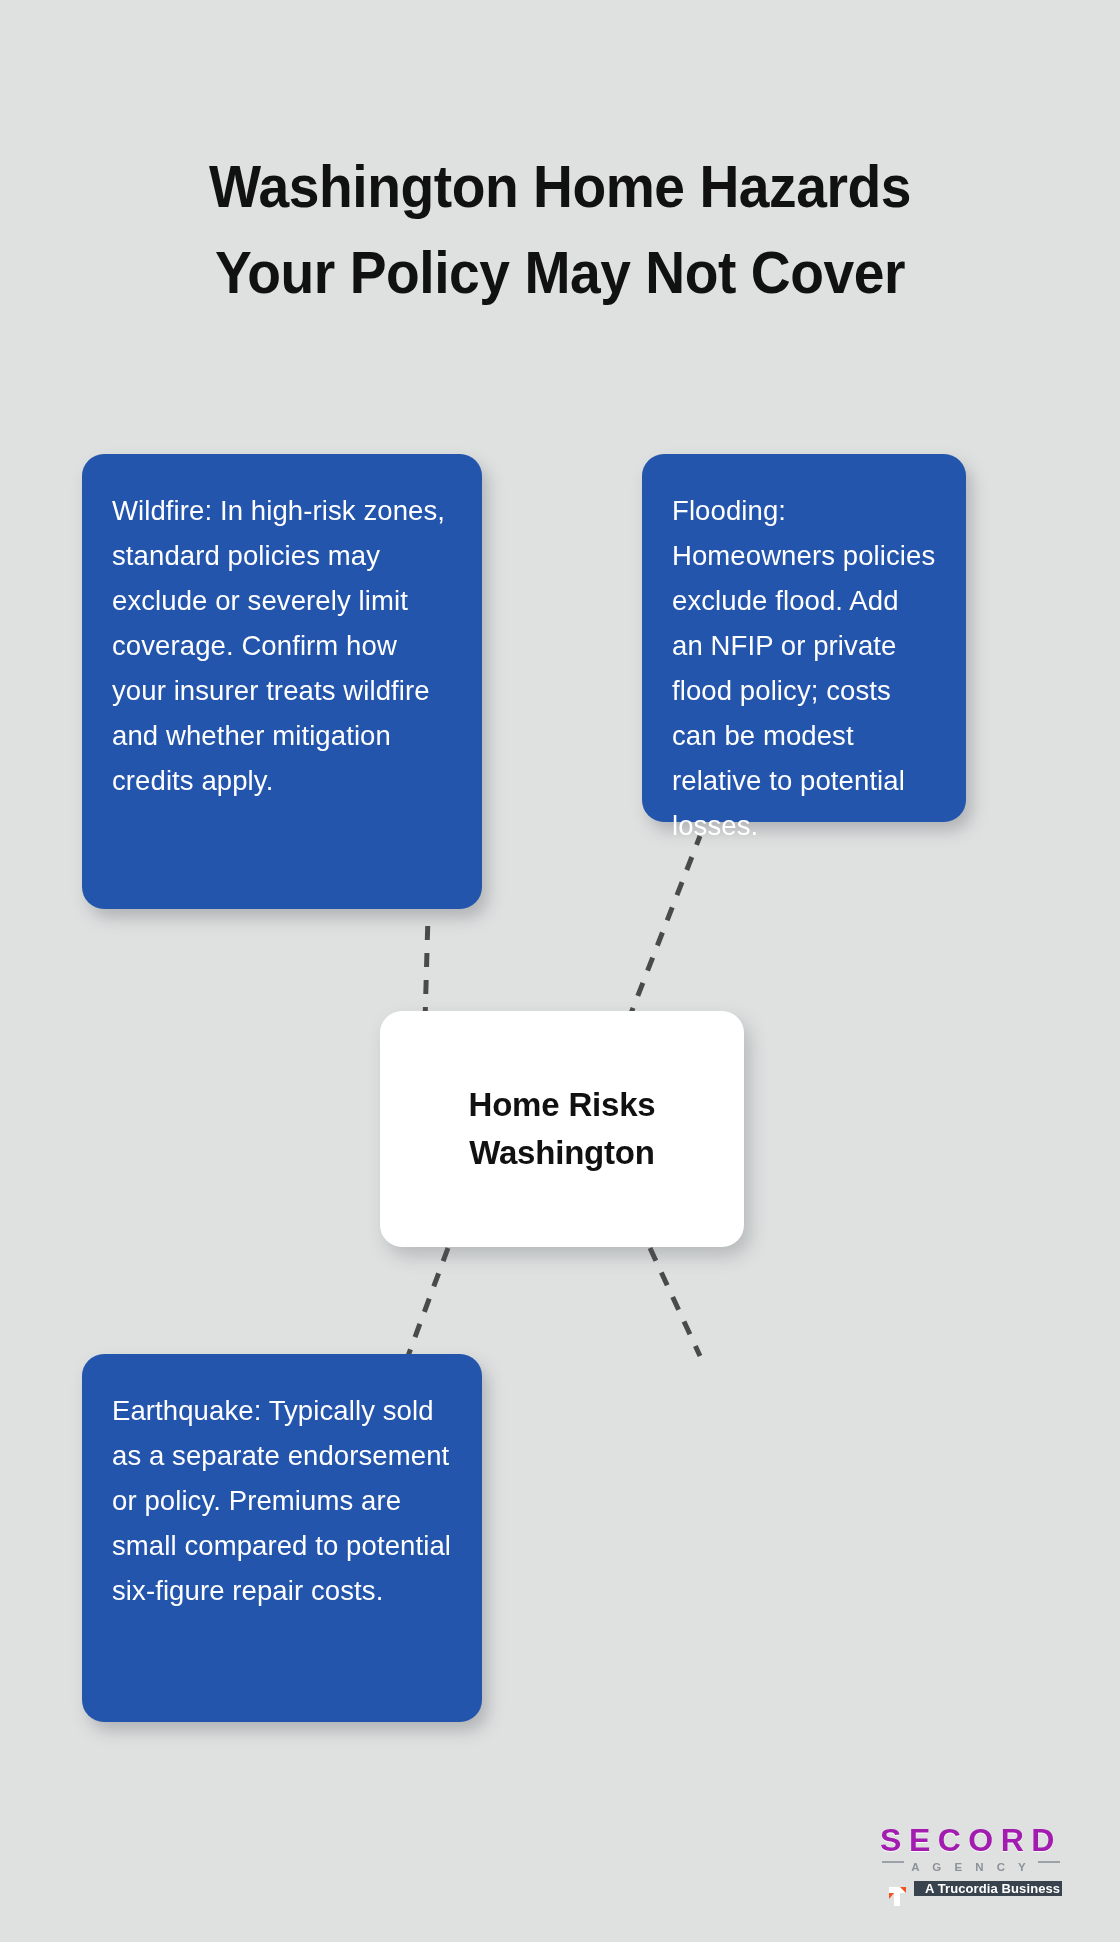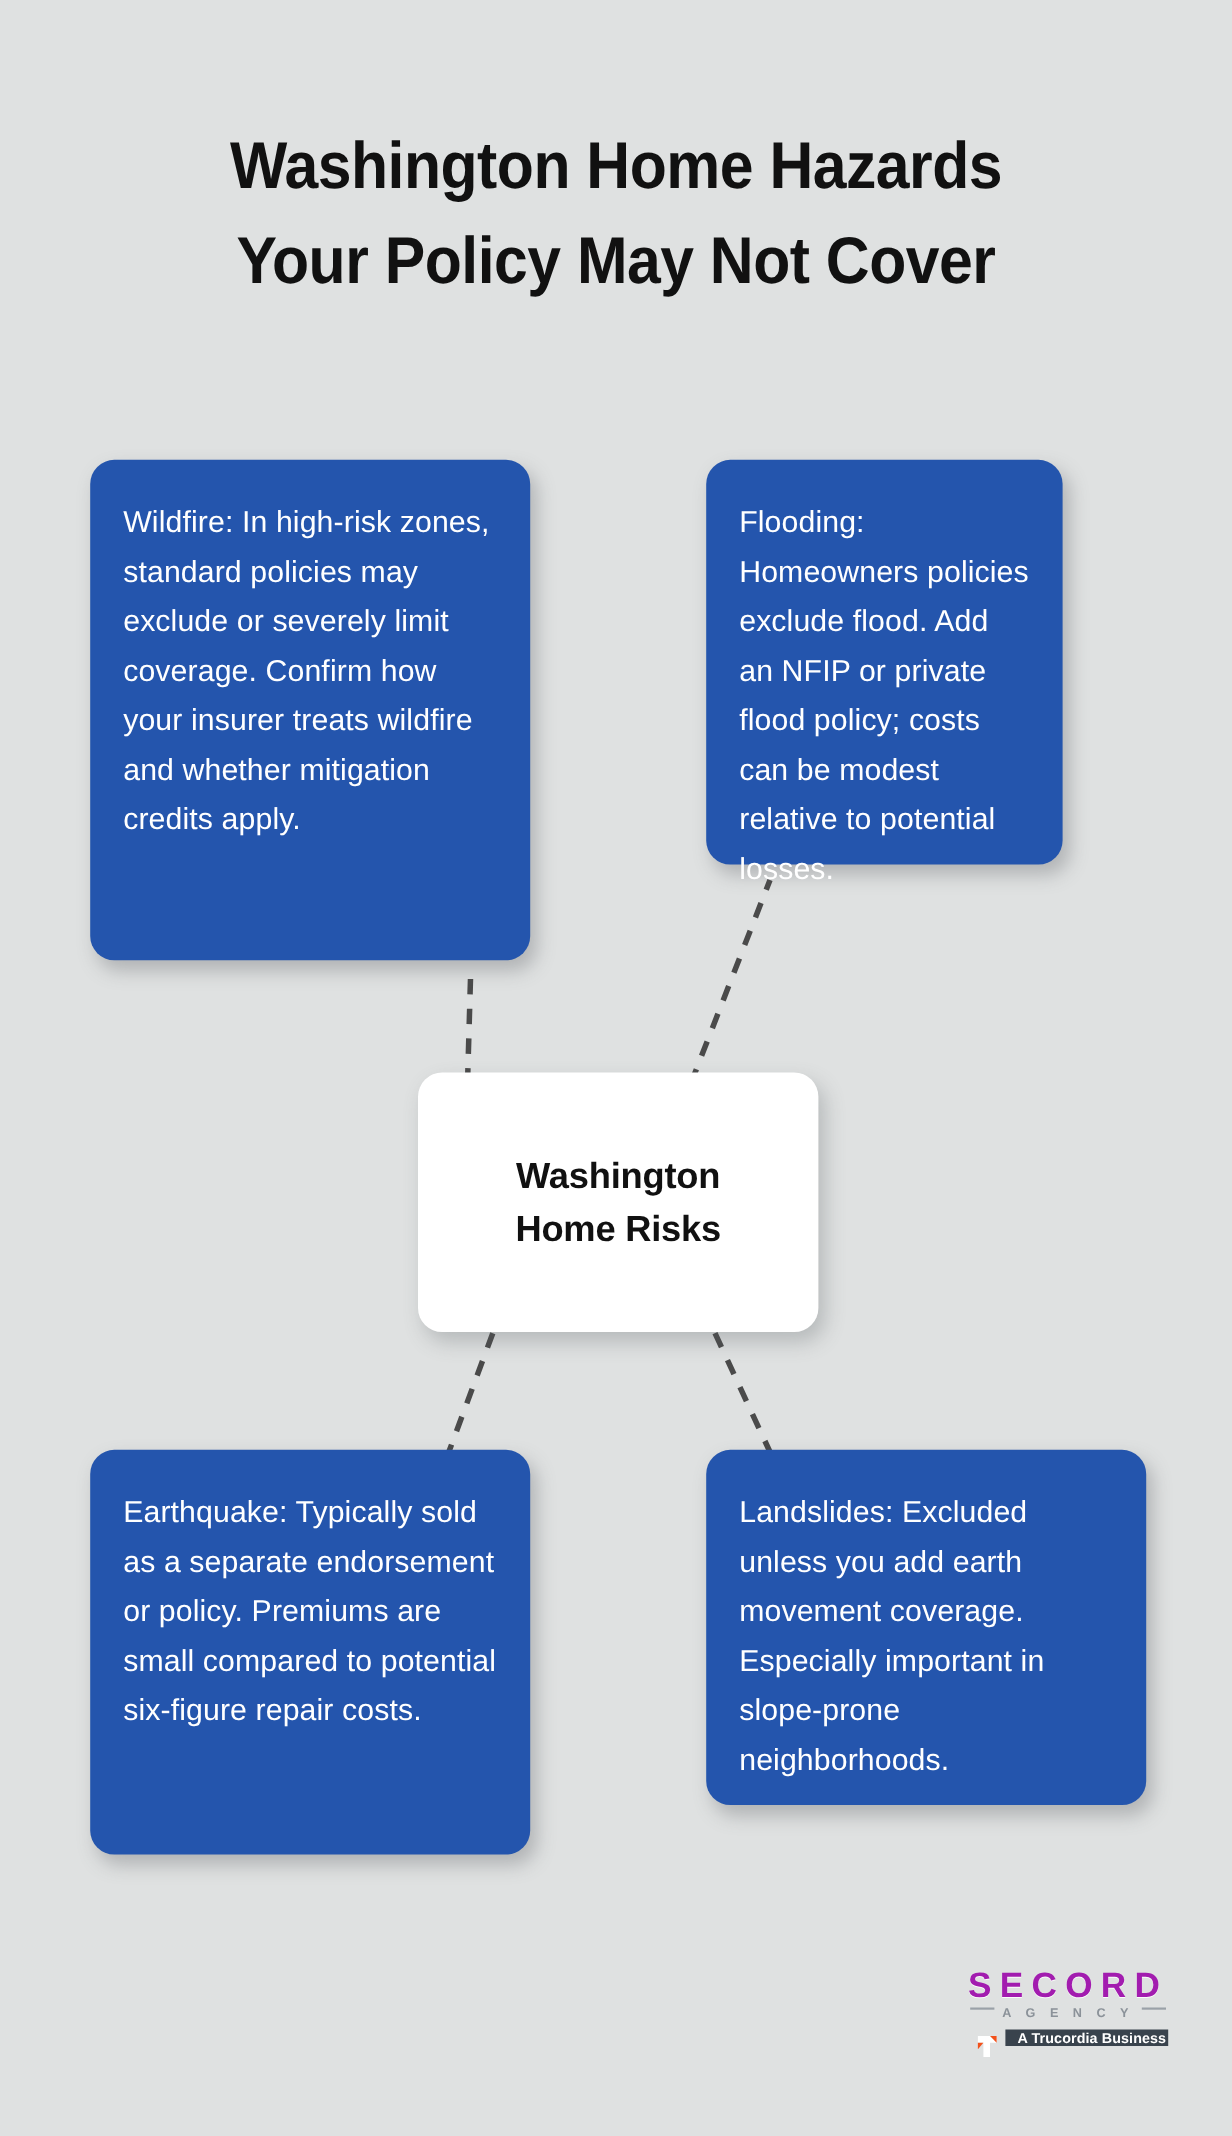--- a/index.html
+++ b/index.html
@@ -18,6 +18,7 @@
   #stage {
     position: absolute;
     inset: 0;
+    margin-top: 36px;
   }
 
   

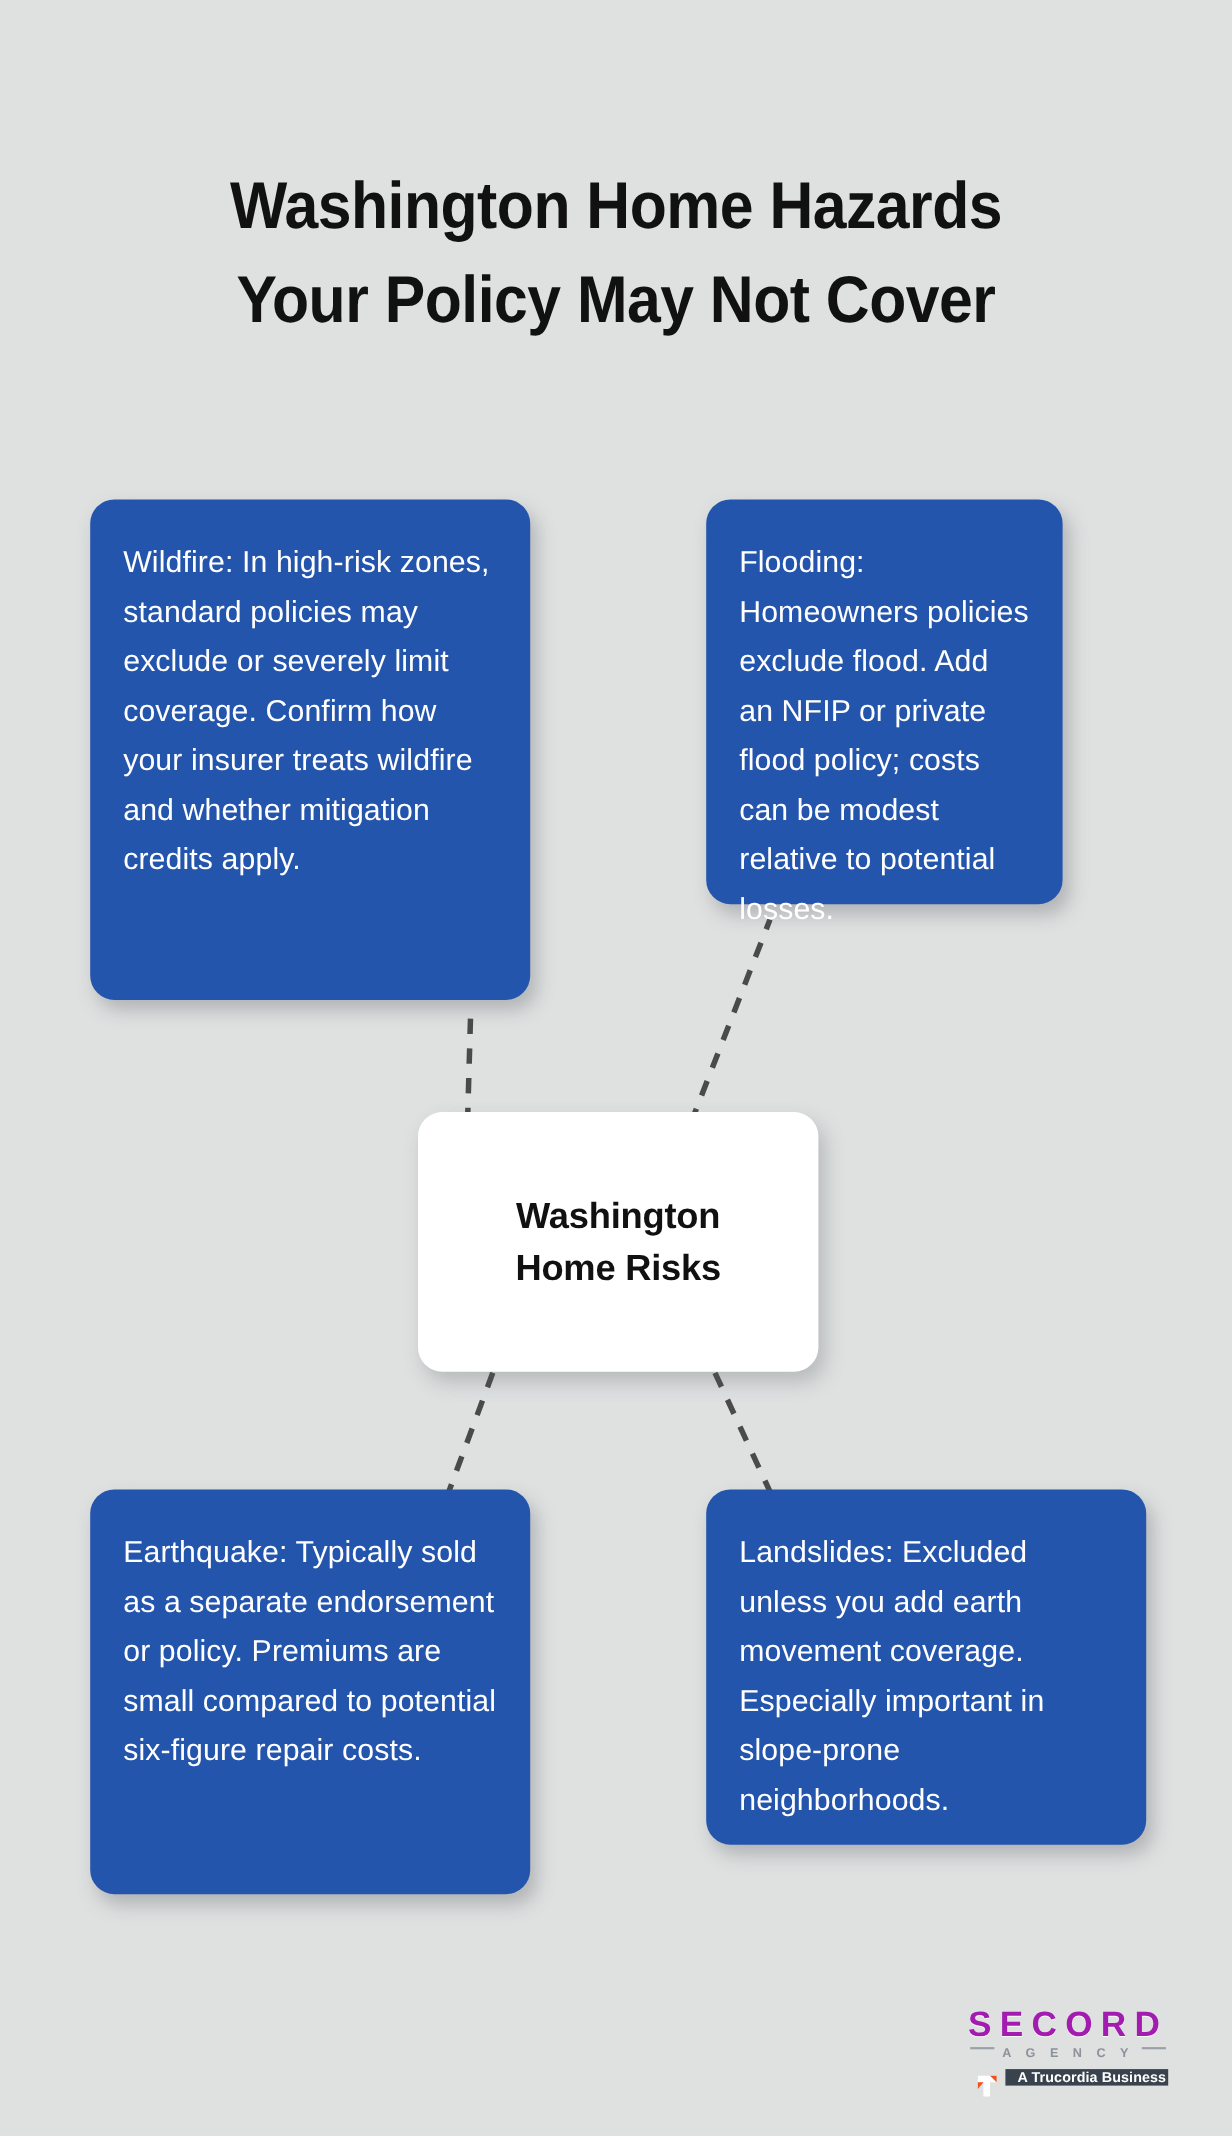--- a/index.html
+++ b/index.html
@@ -198,8 +198,8 @@
 
   <div id="center-node">
     <div class="center-text">
+      <span>Home Risks</span>
       <span>Washington</span>
-      <span>Home Risks</span>
     </div>
   </div>
 

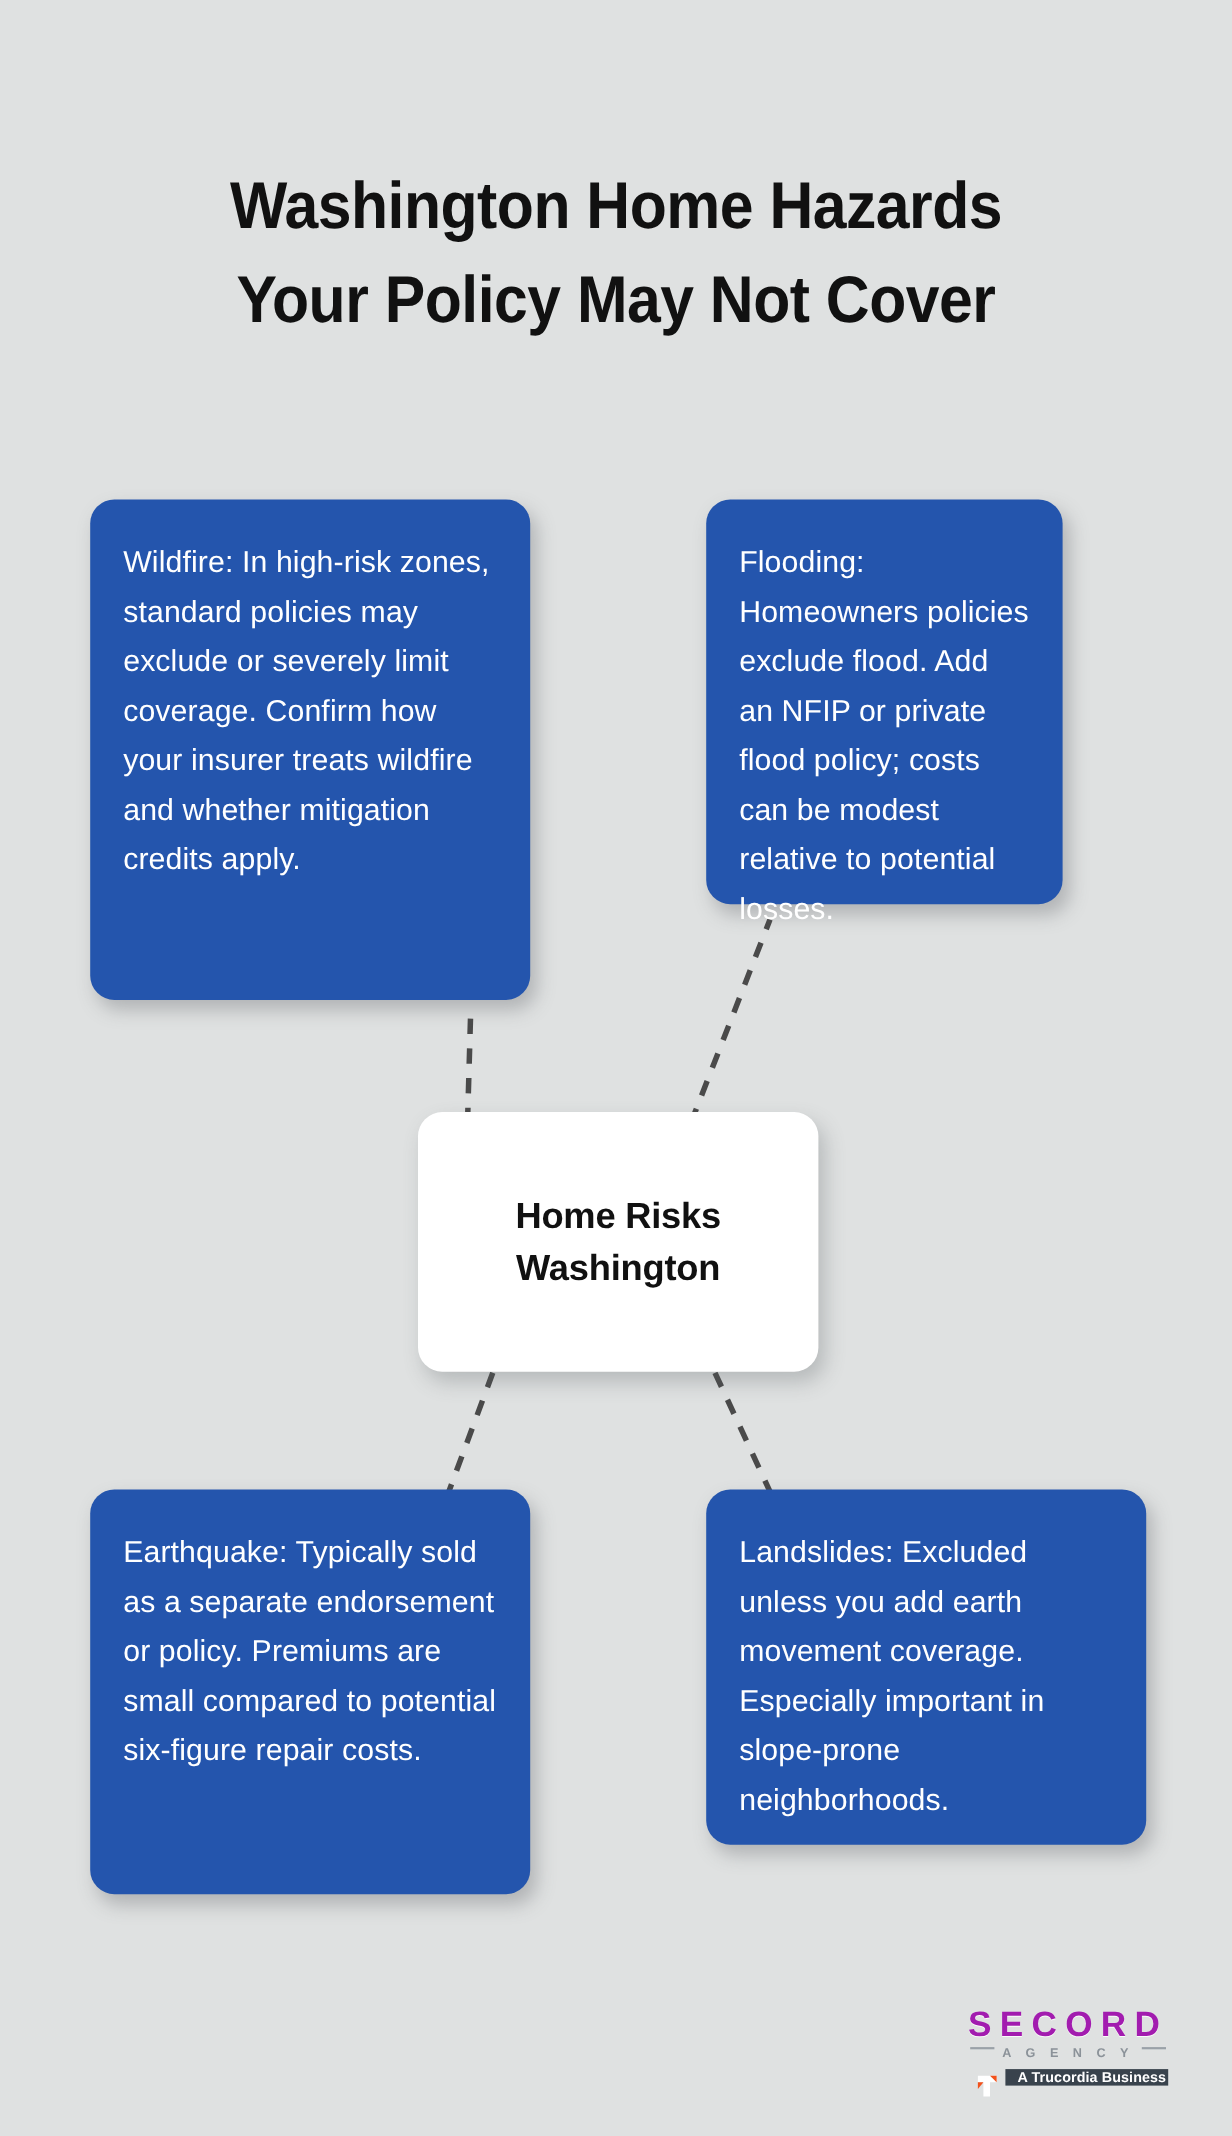--- a/index.html
+++ b/index.html
@@ -207,9 +207,6 @@
     <span class="body">Earthquake: Typically sold as a separate endorsement or policy. Premiums are small compared to potential six-figure repair costs.</span>
   </div>
 
-  <div class="card" id="card-landslides">
-    <span class="body">Landslides: Excluded unless you add earth movement coverage. Especially important in slope-prone neighborhoods.</span>
-  </div>
 
   <div id="logo">
     <div class="logo-word">SECORD</div>

